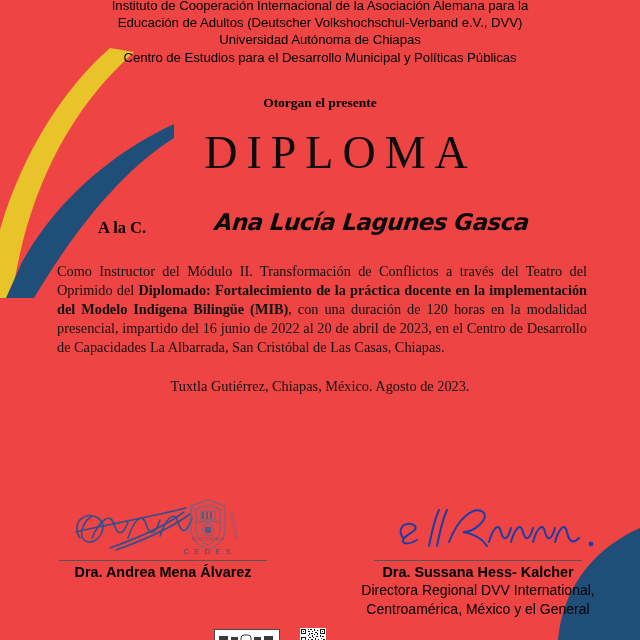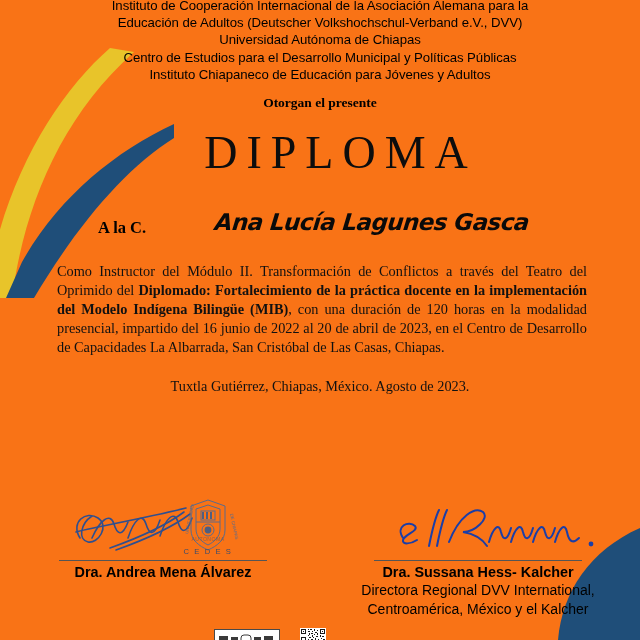--- a/index.html
+++ b/index.html
@@ -11,7 +11,7 @@
     position: relative;
     width: 640px;
     height: 640px;
-    background: #f97316;
+    background: #ef4444;
     overflow: hidden;
     font-family: "Liberation Sans", sans-serif;
   }

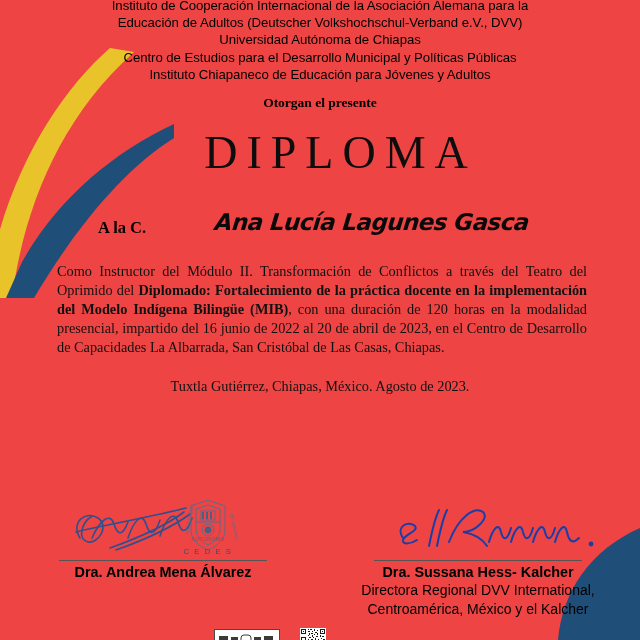--- a/index.html
+++ b/index.html
@@ -238,7 +238,6 @@
     <div class="hline">Educación de Adultos (Deutscher Volkshochschul-Verband e.V., DVV)</div>
     <div class="hline">Universidad Autónoma de Chiapas</div>
     <div class="hline">Centro de Estudios para el Desarrollo Municipal  y Políticas Públicas</div>
-    <div class="hline">Instituto Chiapaneco de Educación para Jóvenes y Adultos</div>
   </div>
 
   <div id="otorgan">Otorgan el presente</div>

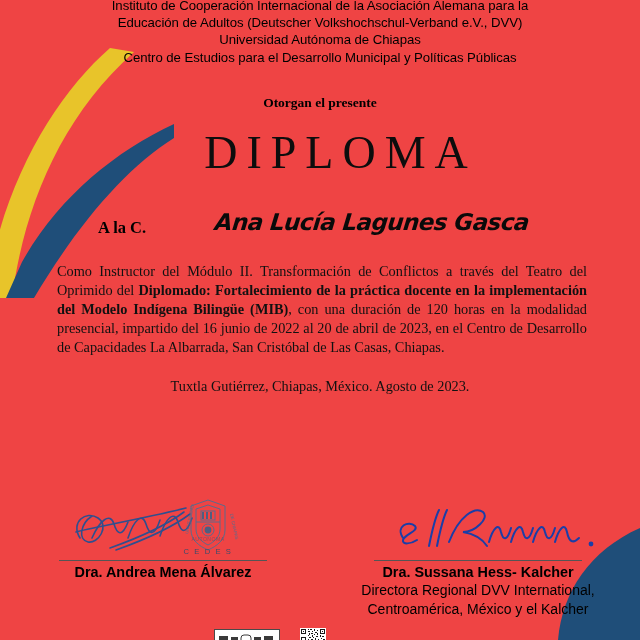--- a/index.html
+++ b/index.html
@@ -313,7 +313,7 @@
     <div class="sig-rule"></div>
     <div class="sig-name">Dra. Sussana Hess- Kalcher</div>
     <div class="sig-role">Directora Regional DVV International,</div>
-    <div class="sig-role">Centroamérica, México y el Kalcher</div>
+    <div class="sig-role">Centroamérica, México y el General</div>
   </div>
 
   <div id="bottom-strip">

